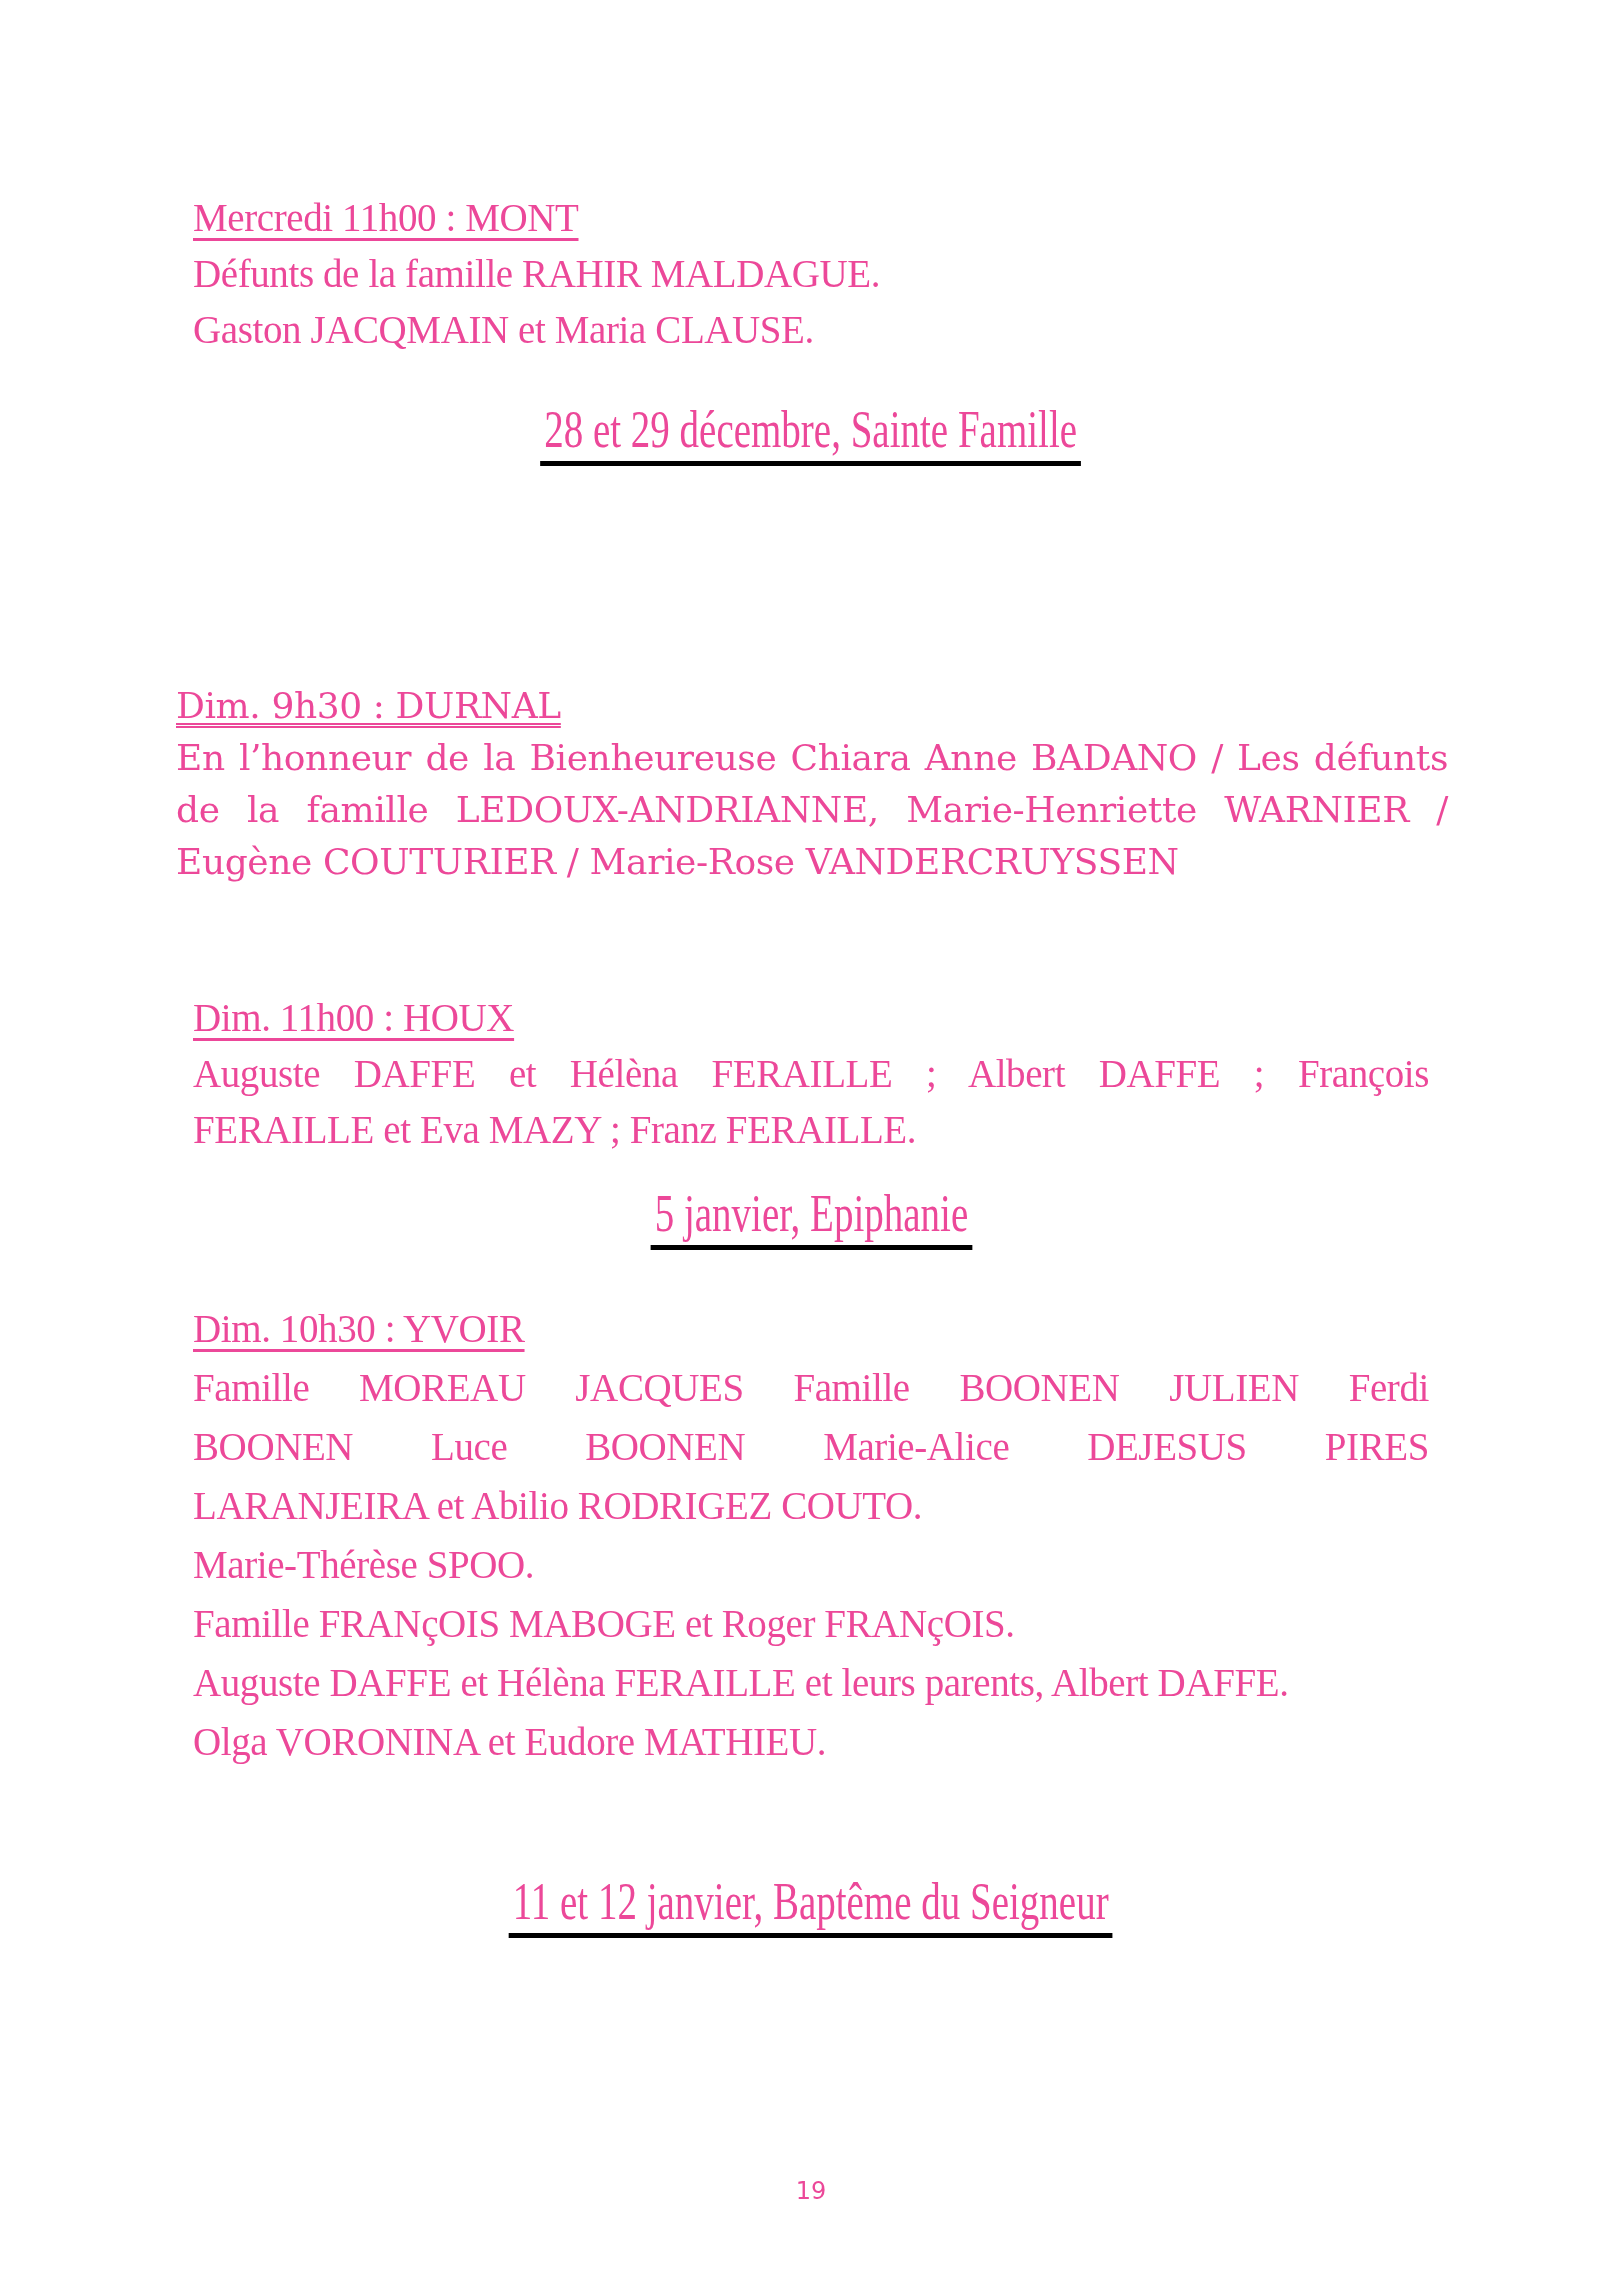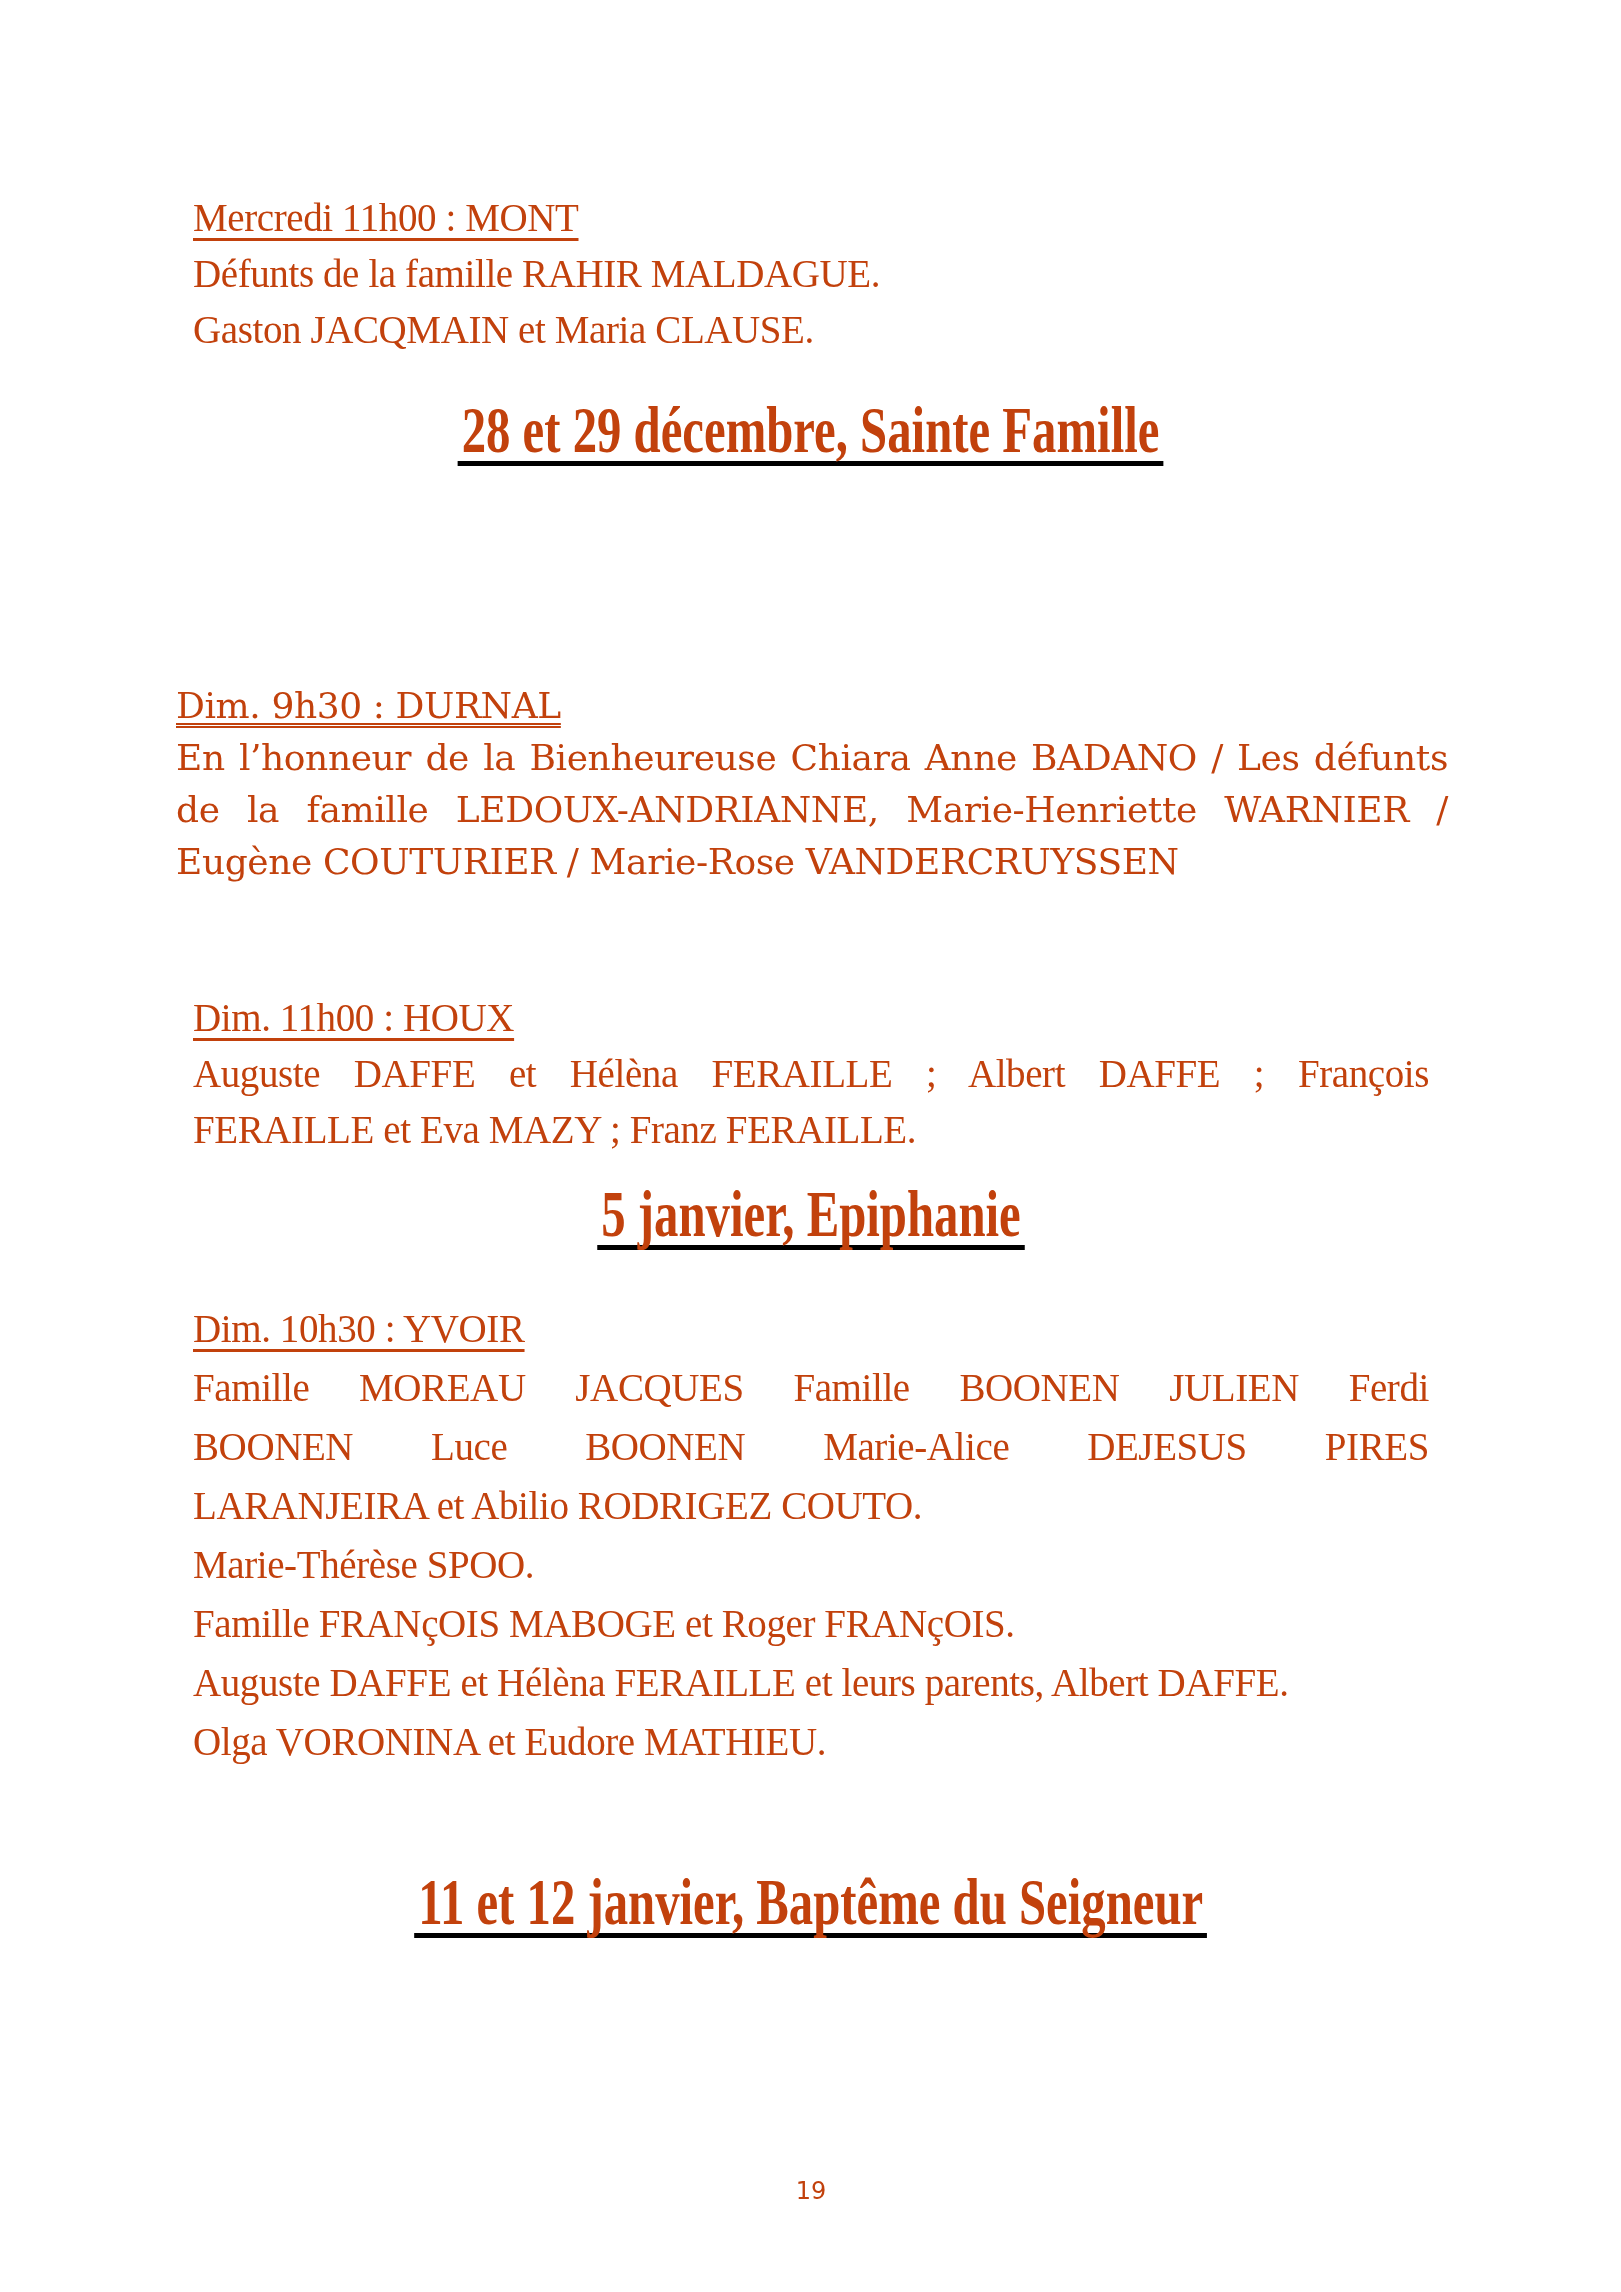--- a/index.html
+++ b/index.html
@@ -8,7 +8,7 @@
     width: 1622px;
     height: 2293px;
     background: #ffffff;
-    color: #c2410c;
+    color: #ec4899;
     font-family: "Liberation Serif", serif;
     overflow: hidden;
   }

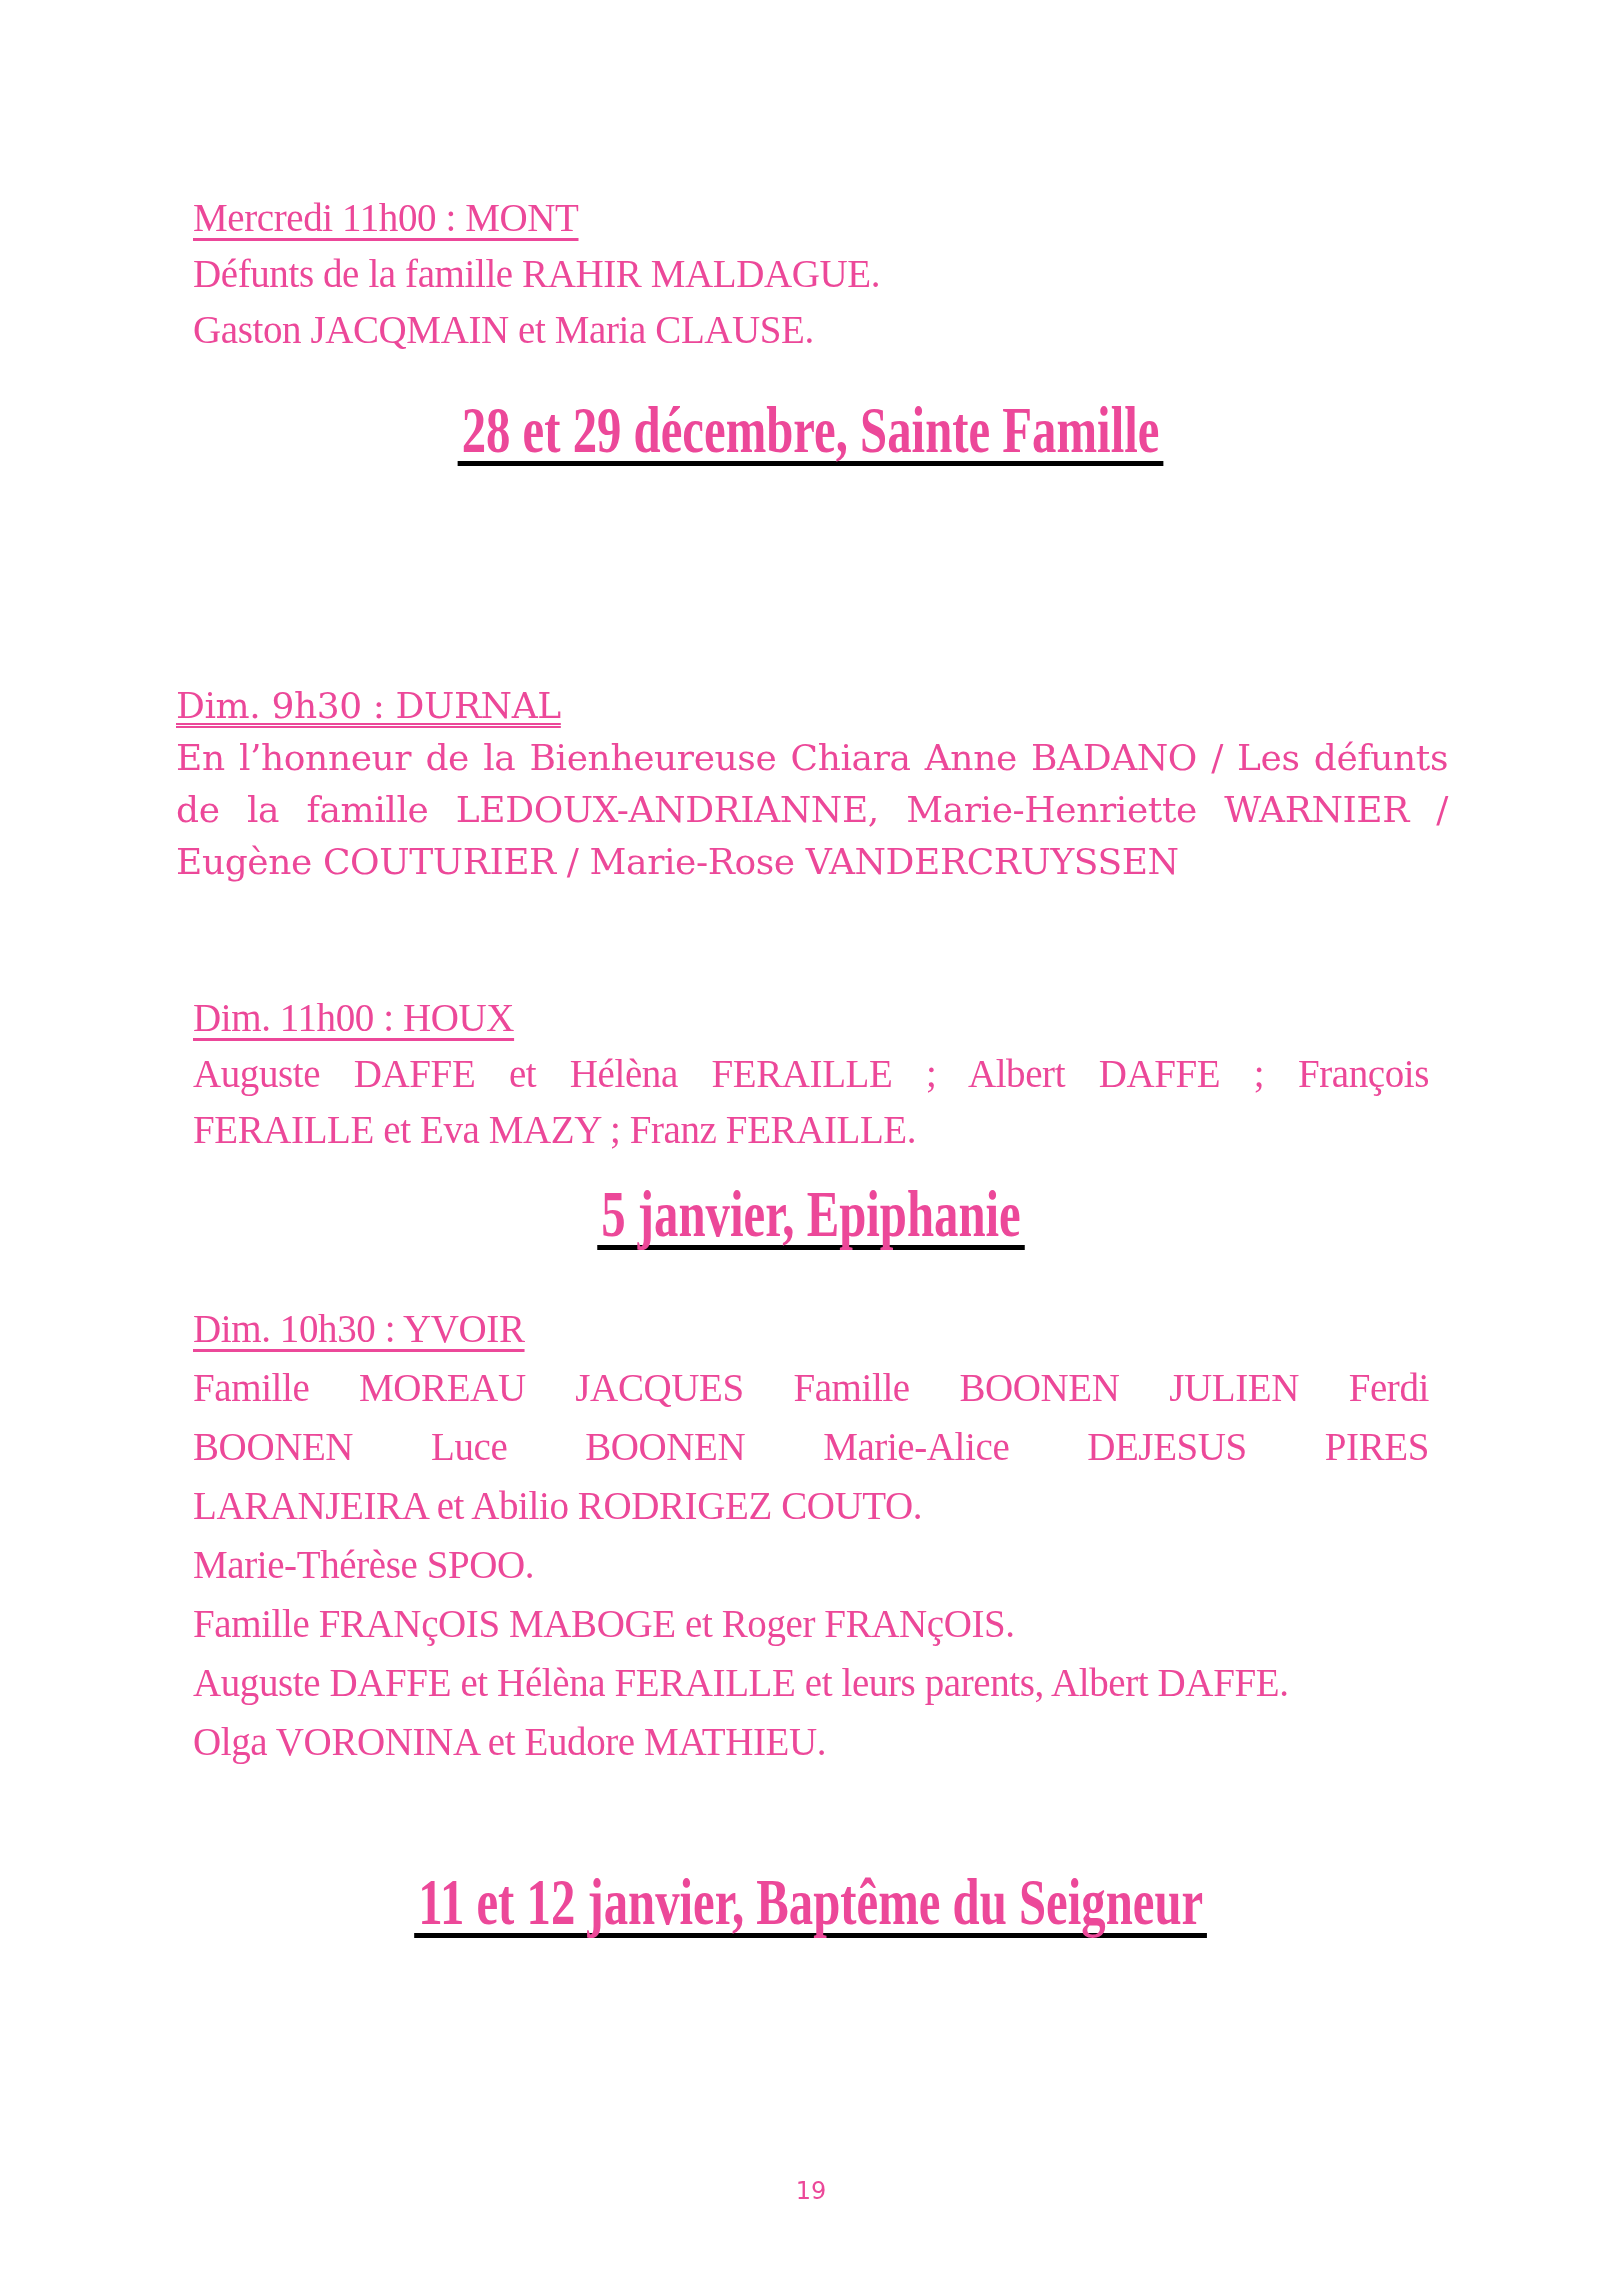--- a/index.html
+++ b/index.html
@@ -57,8 +57,8 @@
     left: 193px;
     width: 1236px;
     text-align: center;
-    font-weight: bold;
-    font-size: 65px;
+    font-weight: normal;
+    font-size: 52px;
     line-height: 54px;
   }
   .feast .ul {

